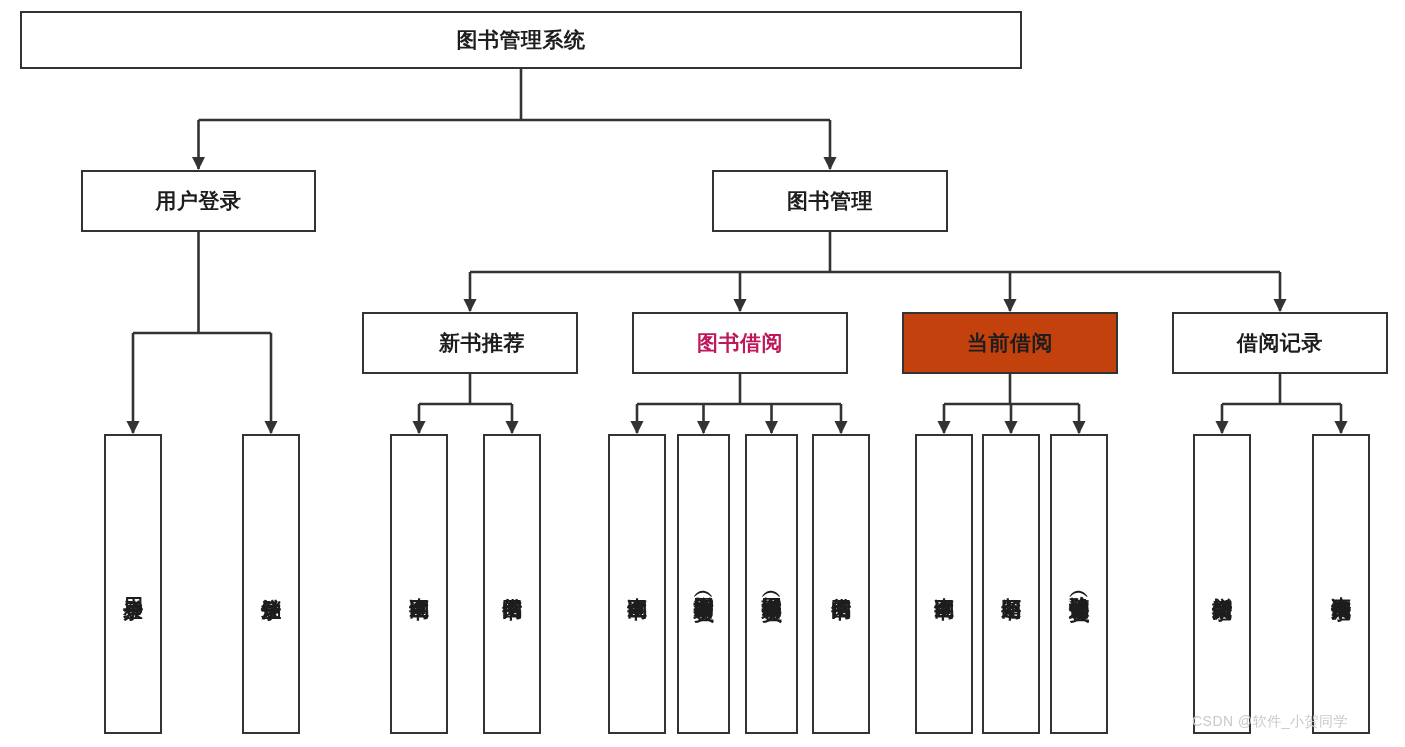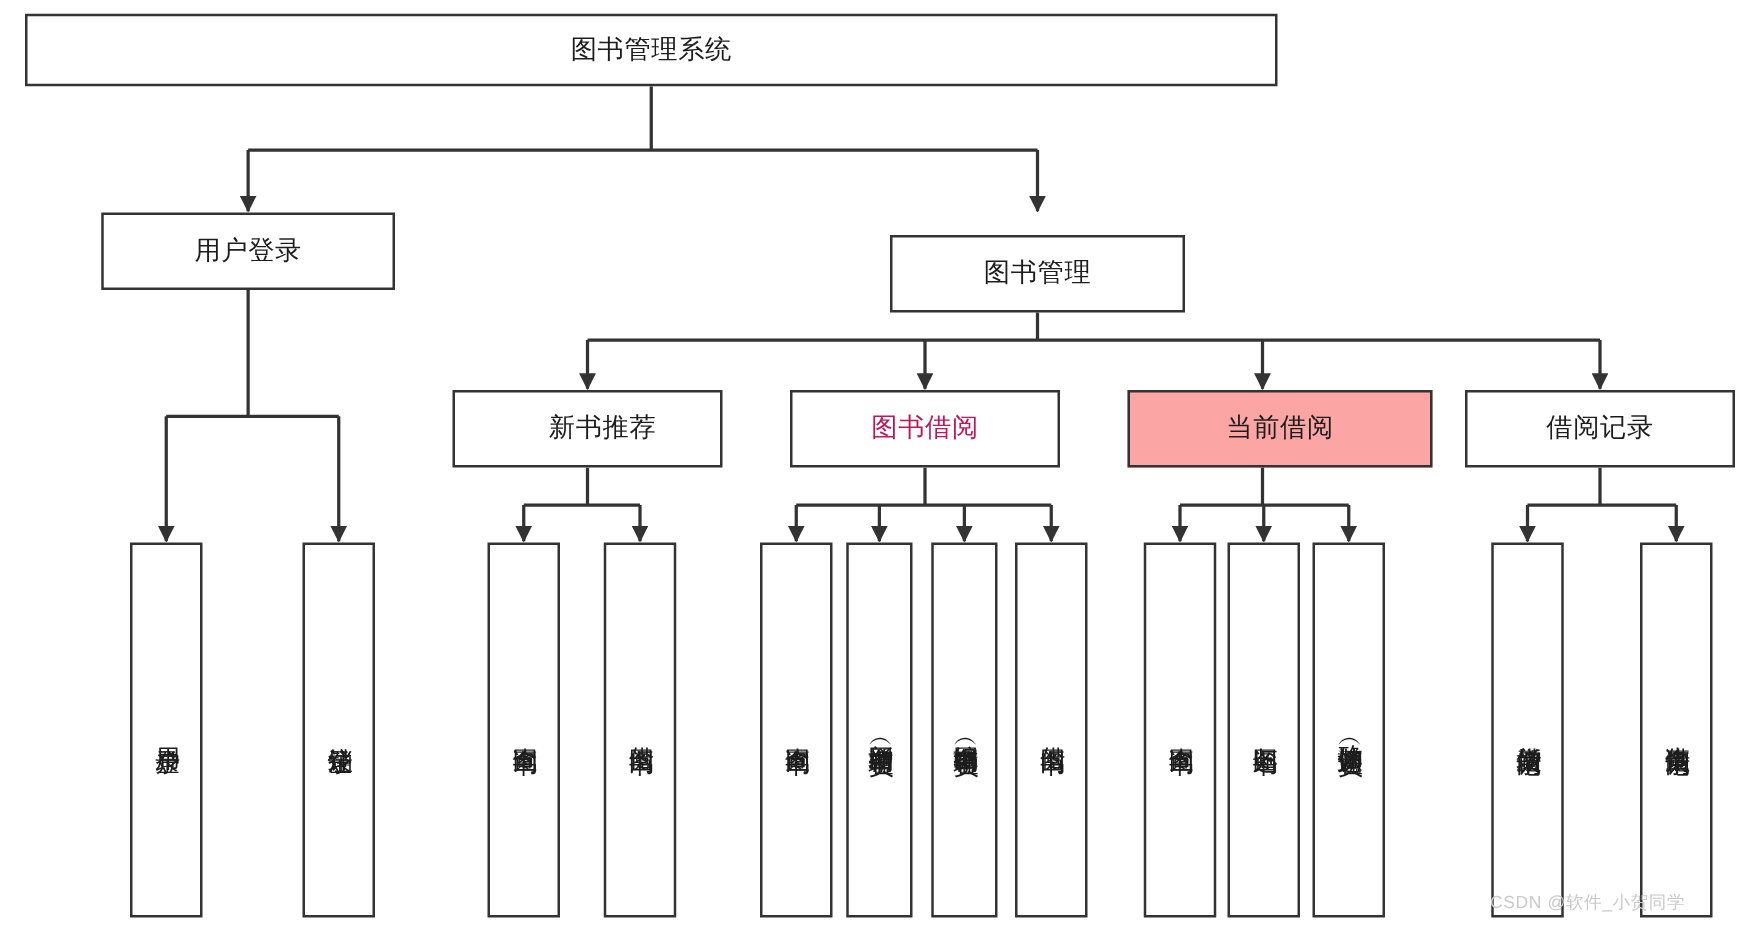--- a/index.html
+++ b/index.html
@@ -43,6 +43,7 @@
     color: #1d1d1d;
     letter-spacing: 0.5px;
     white-space: nowrap;
+    font-weight: bold;
   }
   .node.vertical {
     align-items: center;

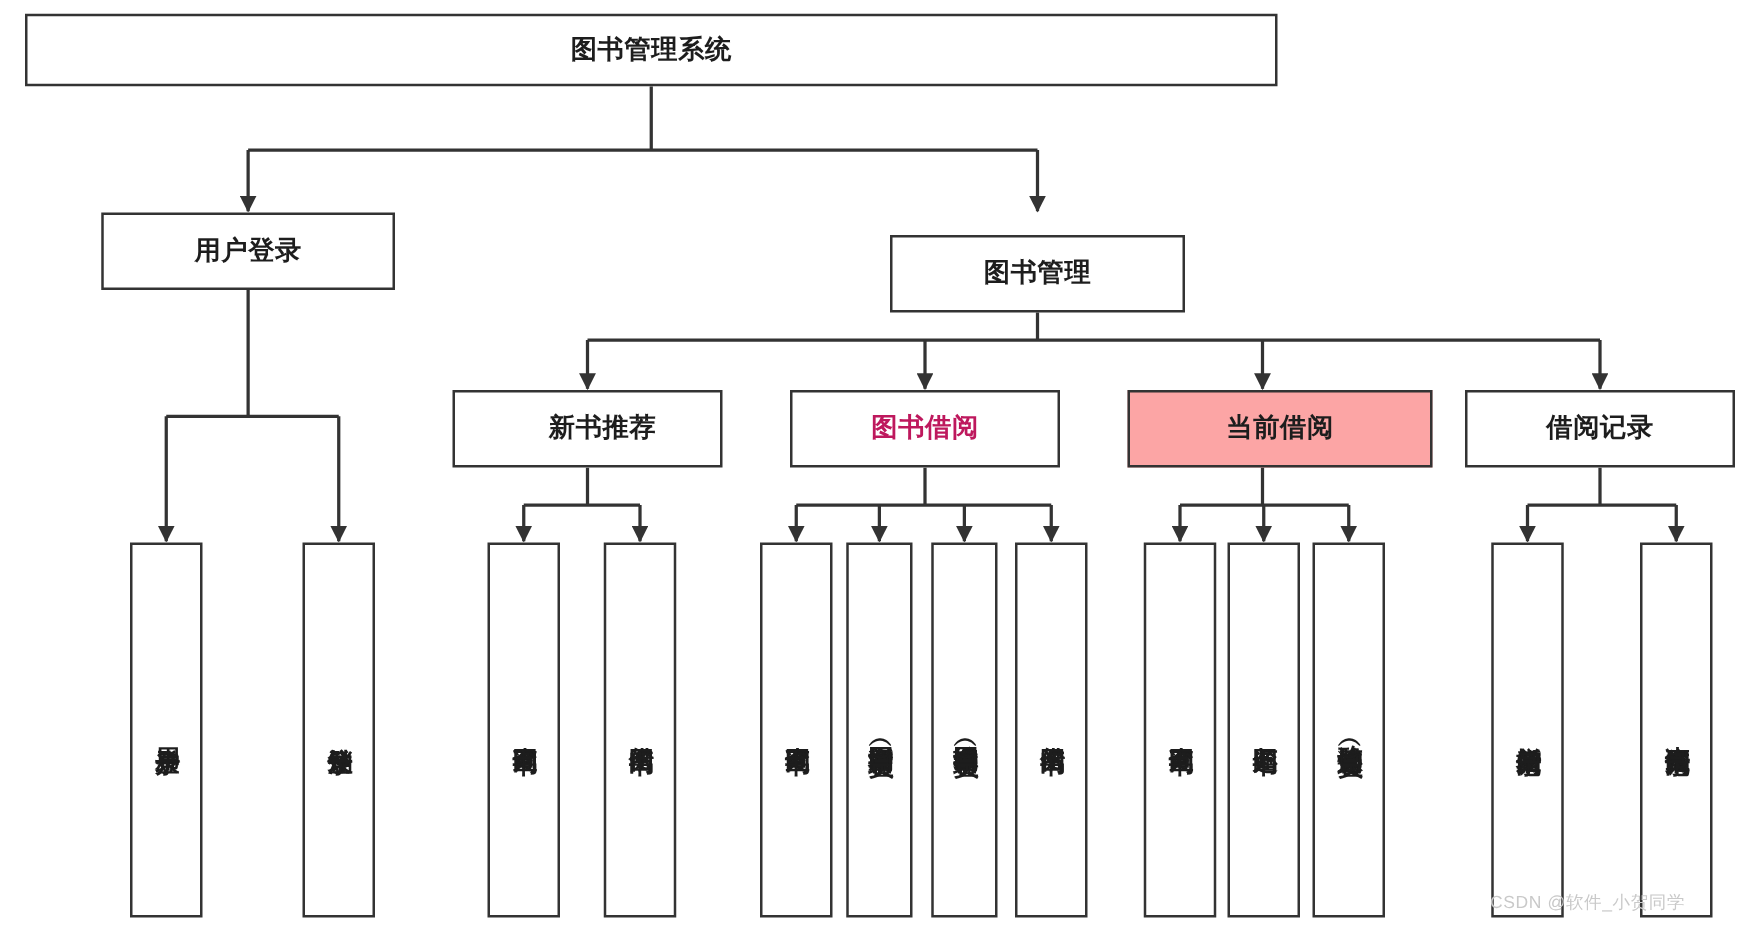--- a/index.html
+++ b/index.html
@@ -122,7 +122,7 @@
       <div class="node" style="left: 81px; top: 170px; width: 235px; height: 62px; border-color: rgb(51, 51, 51); background: rgb(255, 255, 255);">
         <span class="label" style="color: rgb(29, 29, 29);">用户登录</span>
       </div>
-      <div class="node" style="left: 712px; top: 170px; width: 236px; height: 62px; border-color: rgb(51, 51, 51); background: rgb(255, 255, 255); margin-top: 18px;">
+      <div class="node" style="left: 712px; top: 170px; width: 236px; height: 62px; border-color: rgb(51, 51, 51); background: rgb(255, 255, 255);">
         <span class="label" style="color: rgb(29, 29, 29);">图书管理</span>
       </div>
       <div class="node" style="left: 362px; top: 312px; width: 216px; height: 62px; border-color: rgb(51, 51, 51); background: rgb(255, 255, 255); padding-left: 24px;">

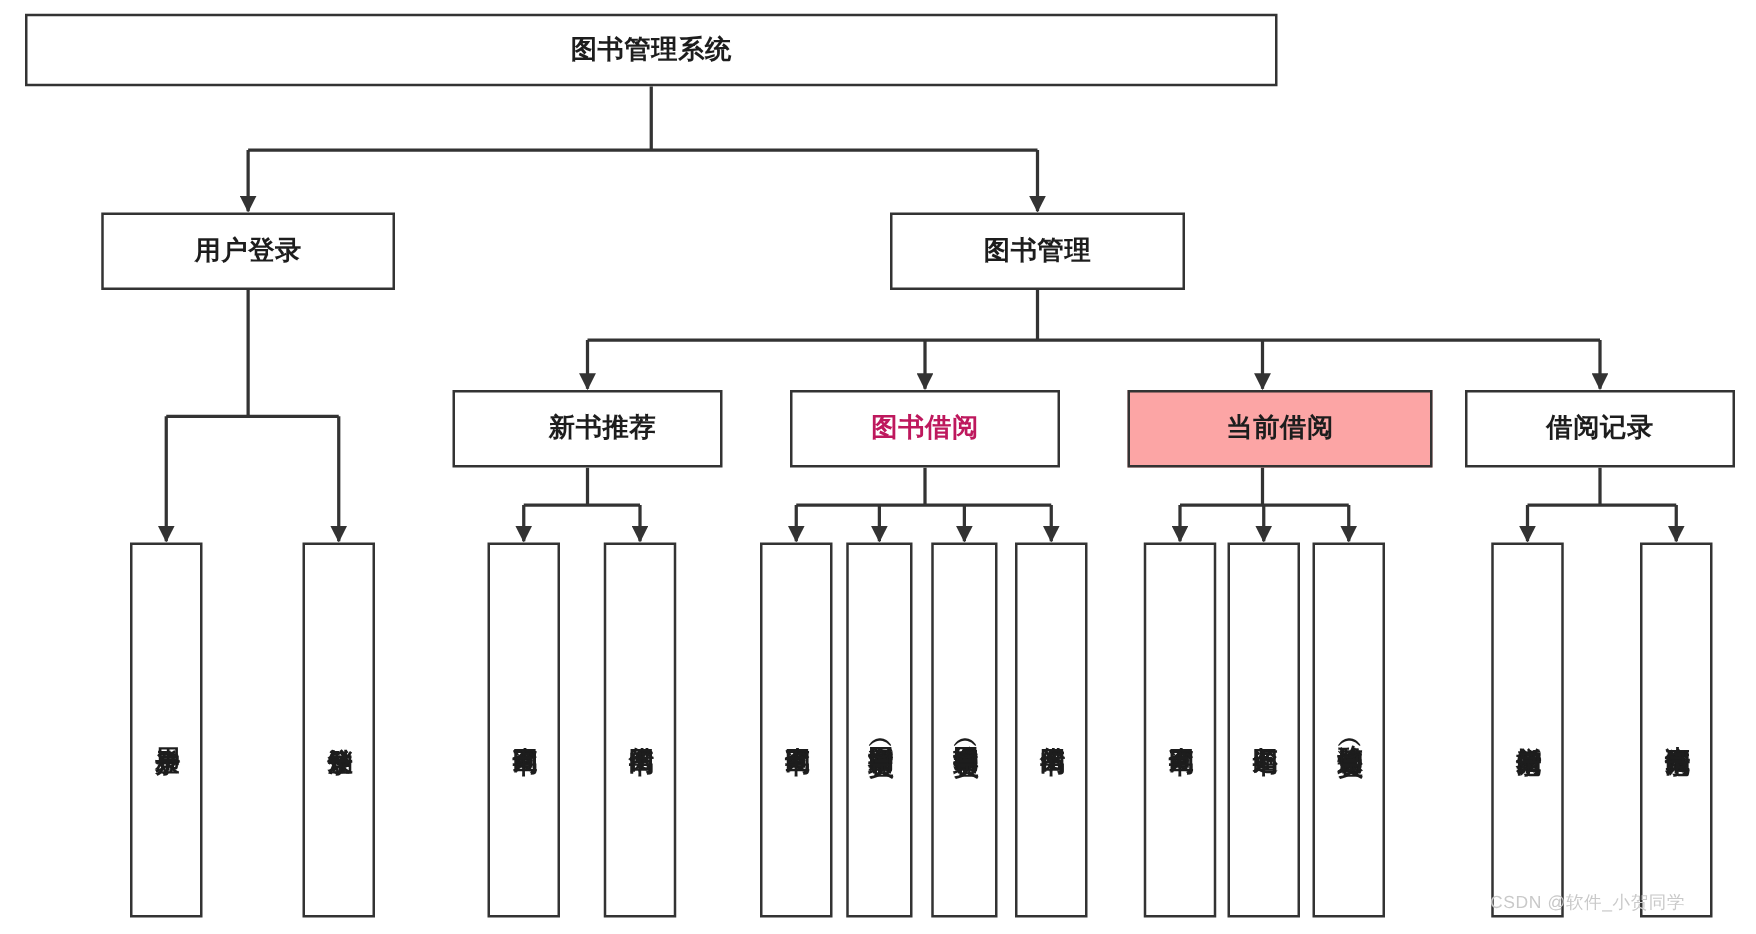--- a/index.html
+++ b/index.html
@@ -131,7 +131,7 @@
       <div class="node" style="left: 632px; top: 312px; width: 216px; height: 62px; border-color: rgb(51, 51, 51); background: rgb(255, 255, 255);">
         <span class="label" style="color: #be185d;">图书借阅</span>
       </div>
-      <div class="node" style="left: 902px; top: 312px; width: 244px; height: 62px; border-color: rgb(51, 51, 51); background: #fca5a5;">
+      <div class="node" style="left: 902px; top: 312px; width: 216px; height: 62px; border-color: rgb(51, 51, 51); background: #c2410c;">
         <span class="label" style="color: rgb(29, 29, 29);">当前借阅</span>
       </div>
       <div class="node" style="left: 1172px; top: 312px; width: 216px; height: 62px; border-color: rgb(51, 51, 51); background: rgb(255, 255, 255);">

